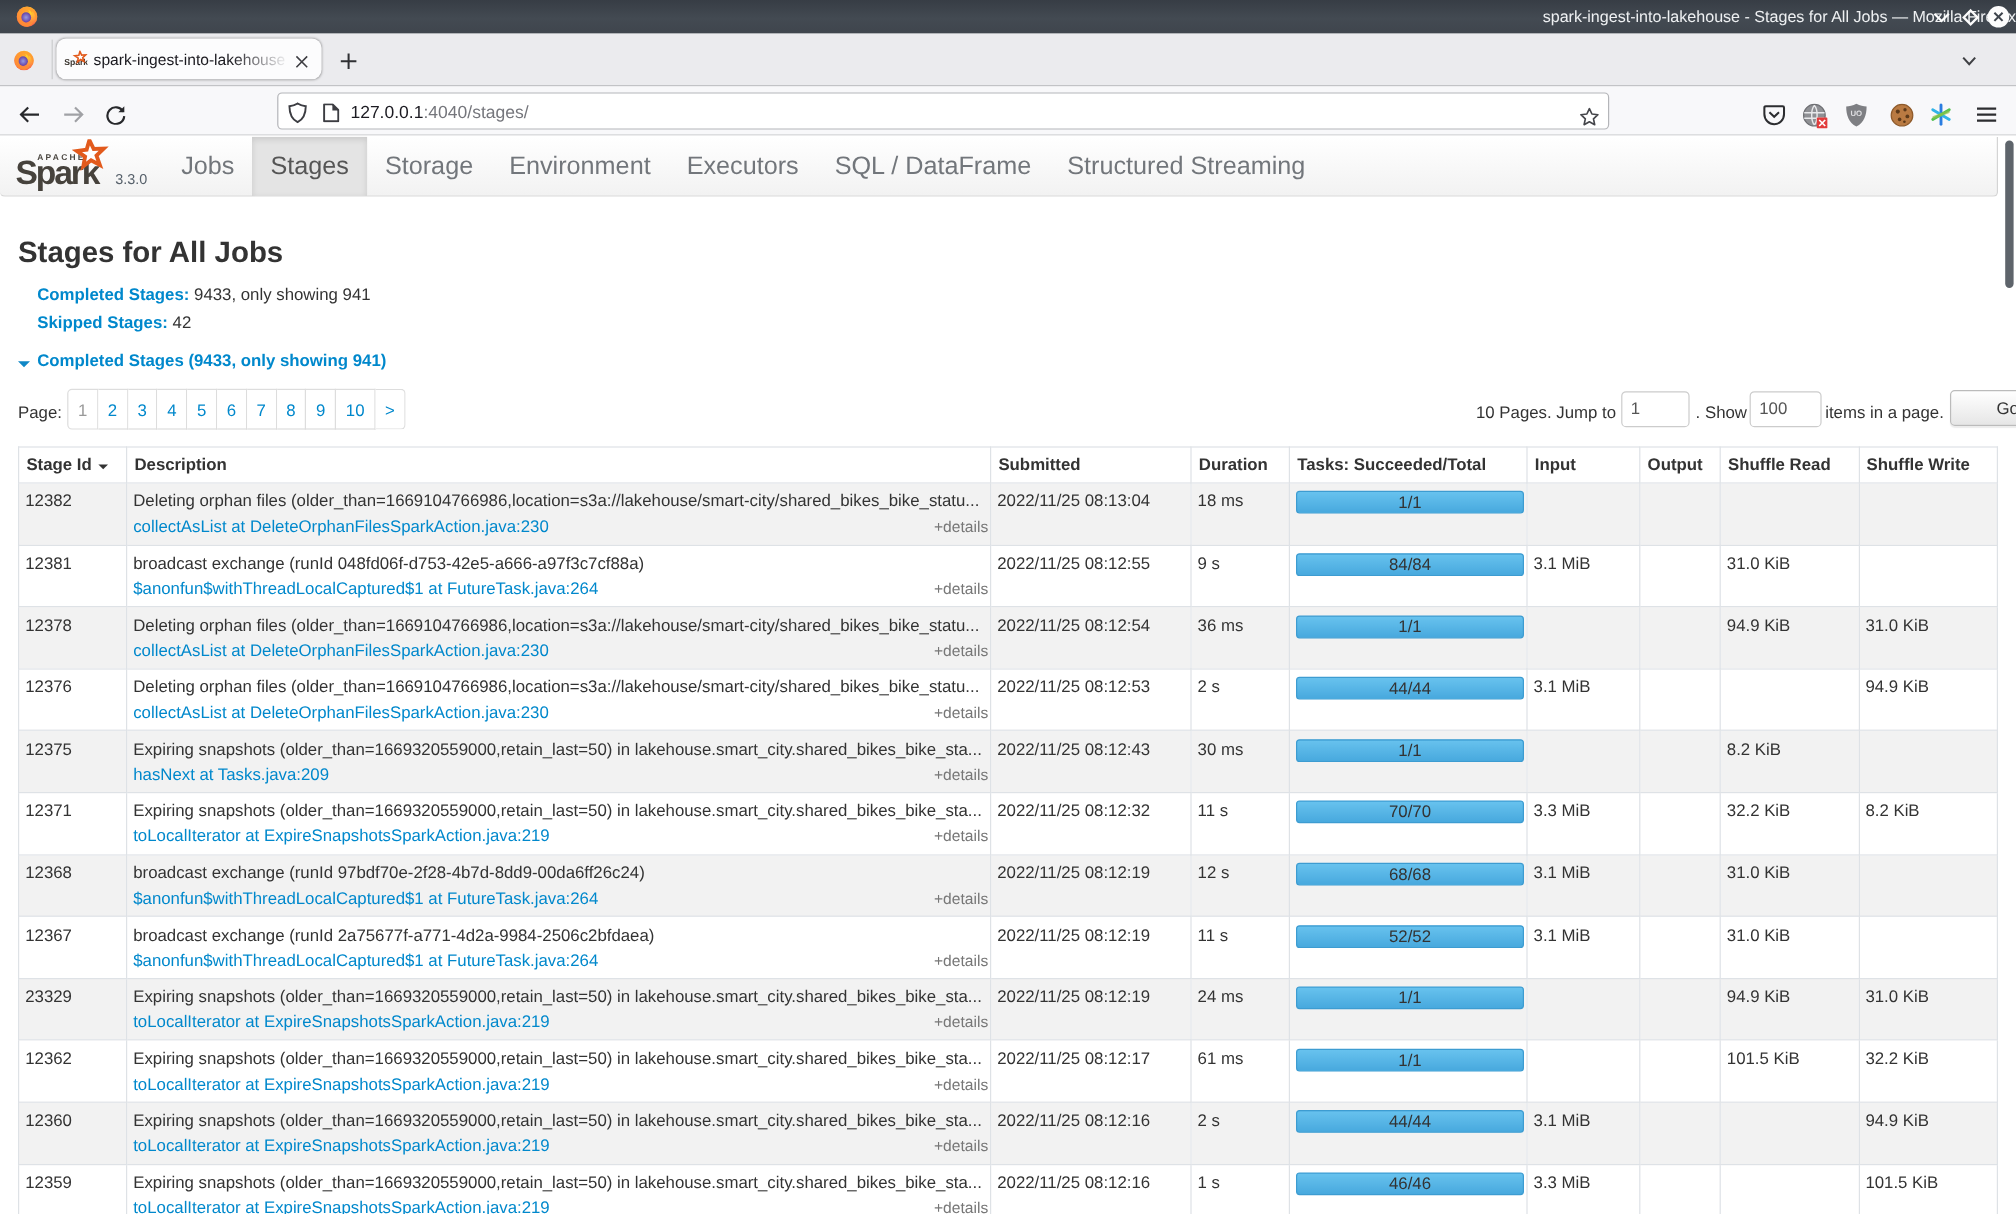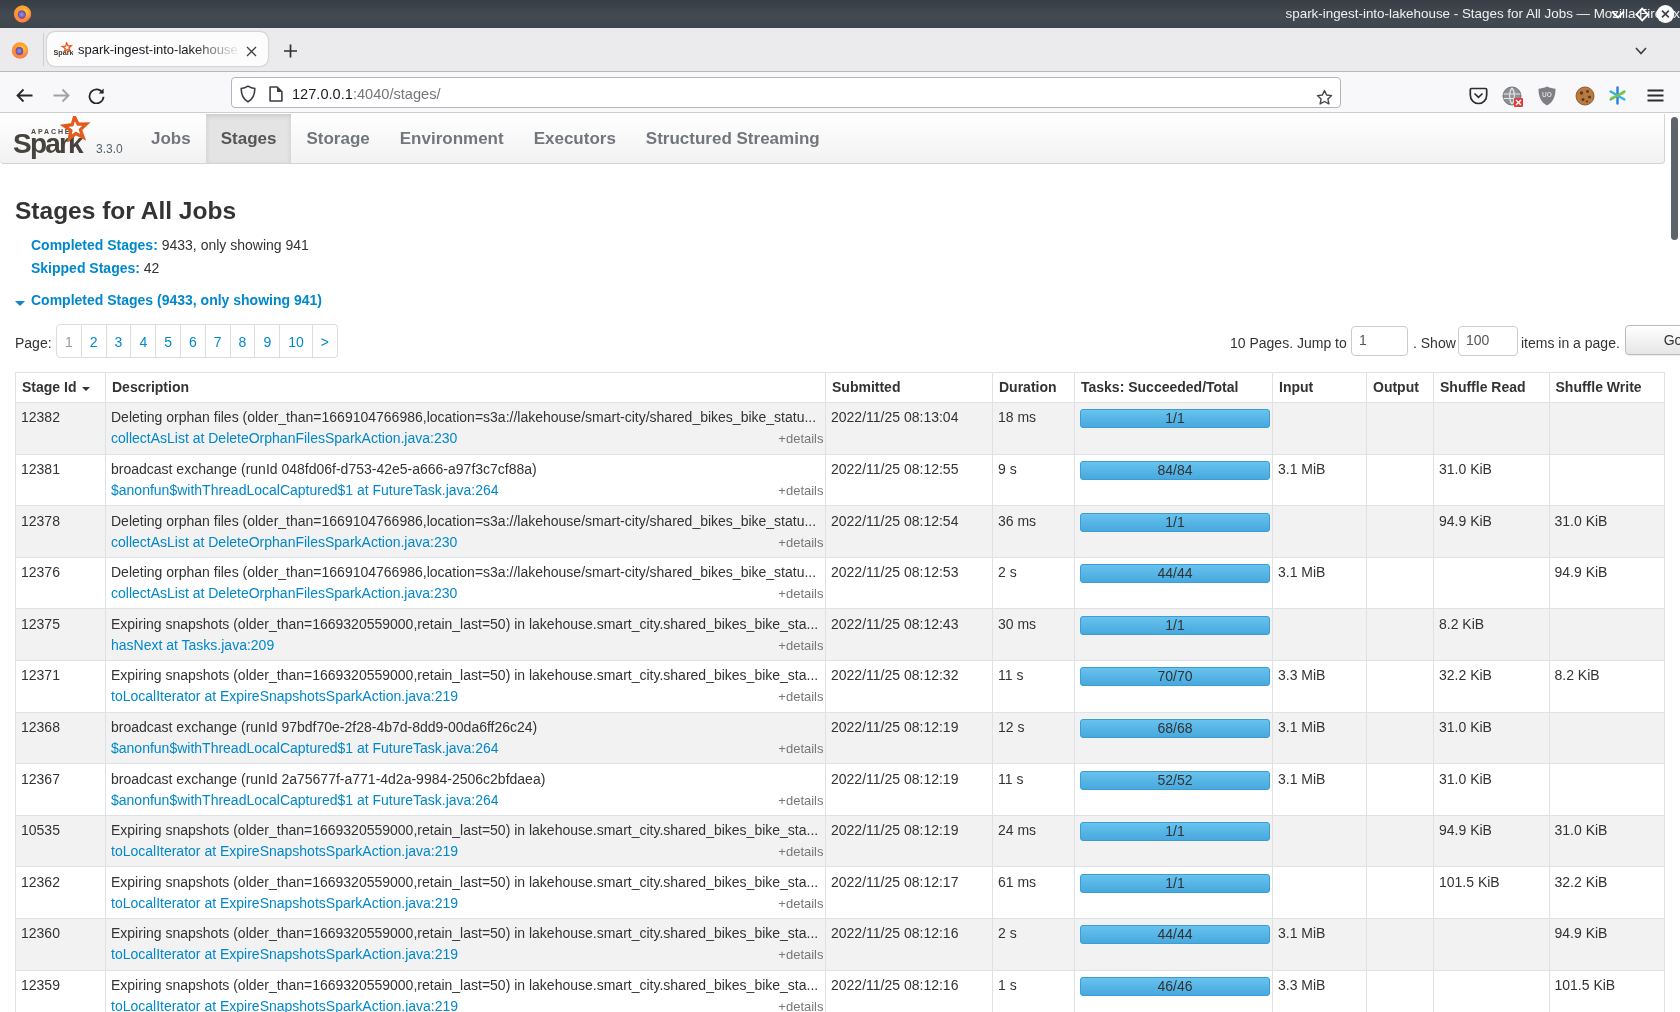--- a/index.html
+++ b/index.html
@@ -42,7 +42,7 @@
 #logo-ver { position:absolute; left:96px; top:27.5px; font-size:12px; font-weight:normal; color:#57616b; }
 #navul { position:absolute; left:136px; top:0; height:49px; list-style:none; }
 #navul li { float:left; height:49px; line-height:49px; padding:0 15px;
-  font-size:17px; color:#72767b;font-weight:bold; }
+  font-size:21px; color:#72767b; }
 #navul li.active { background:#e4e4e4; box-shadow:inset 0 2px 5px rgba(0,0,0,0.12); color:#555; }
 #navbrand { position:absolute; right:0px; top:0; height:49px; line-height:48px;
   font-size:15px; color:#999; padding-right:0px; }

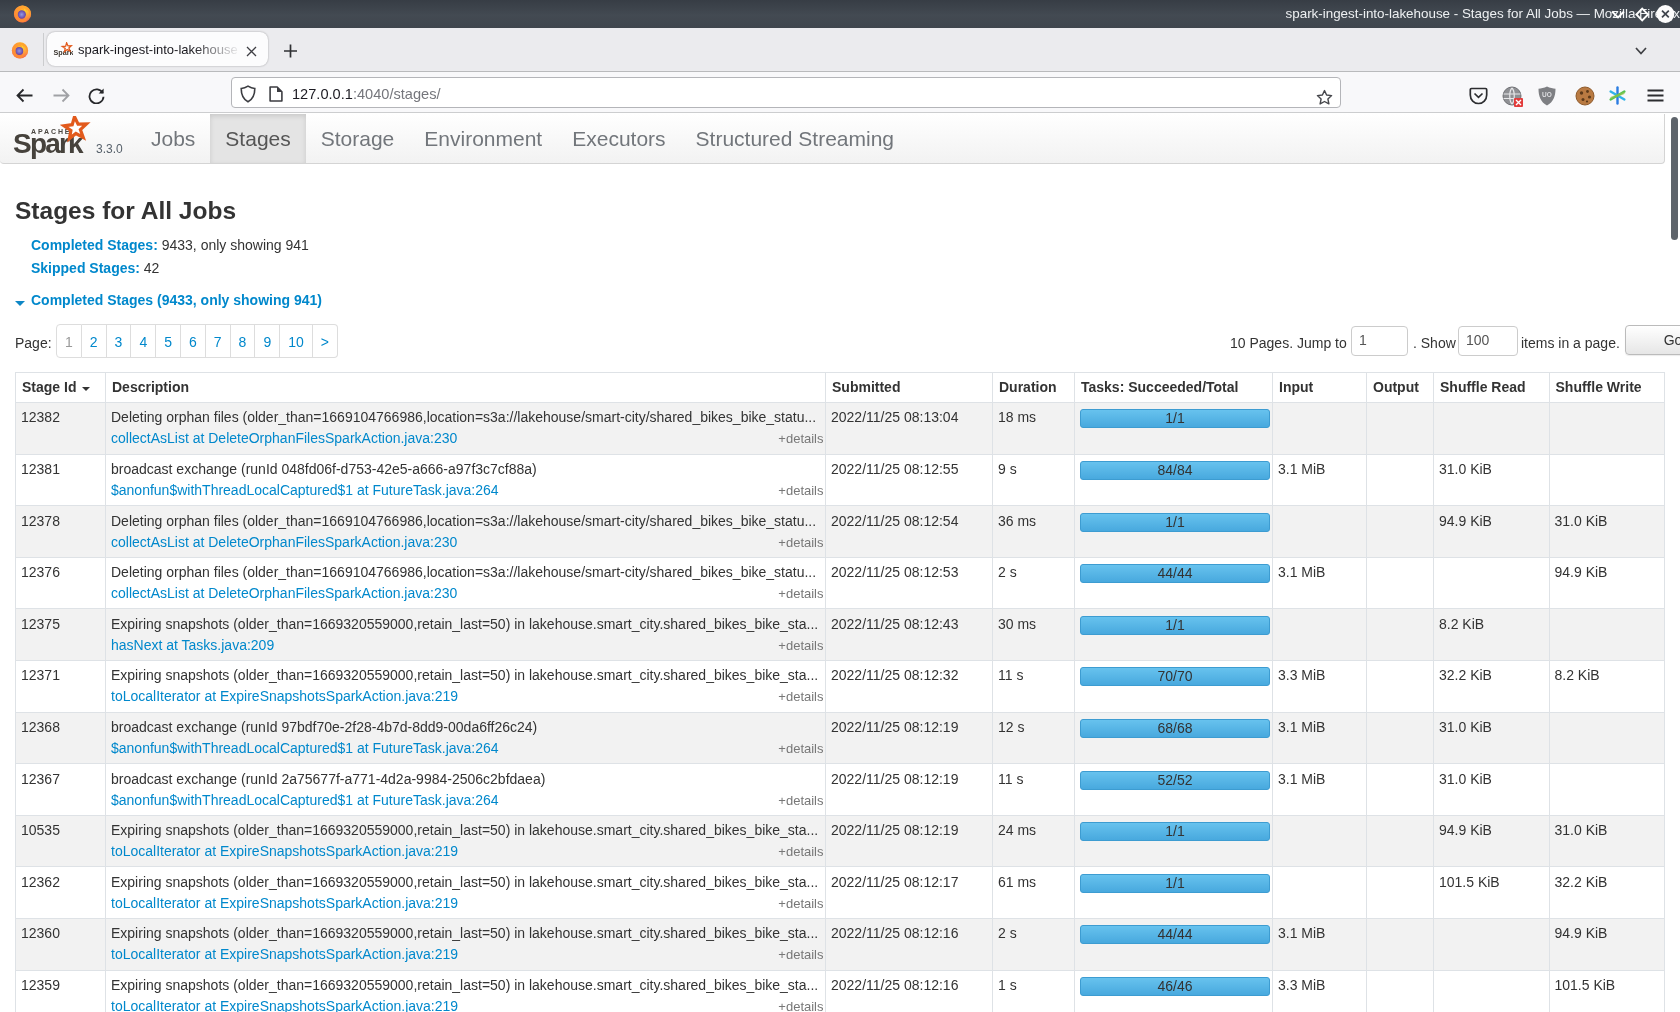--- a/index.html
+++ b/index.html
@@ -228,6 +228,7 @@
         <li>Storage</li>
         <li>Environment</li>
         <li>Executors</li>
+        <li>SQL / DataFrame</li>
         <li>Structured Streaming</li>
     </ul>
   </div>

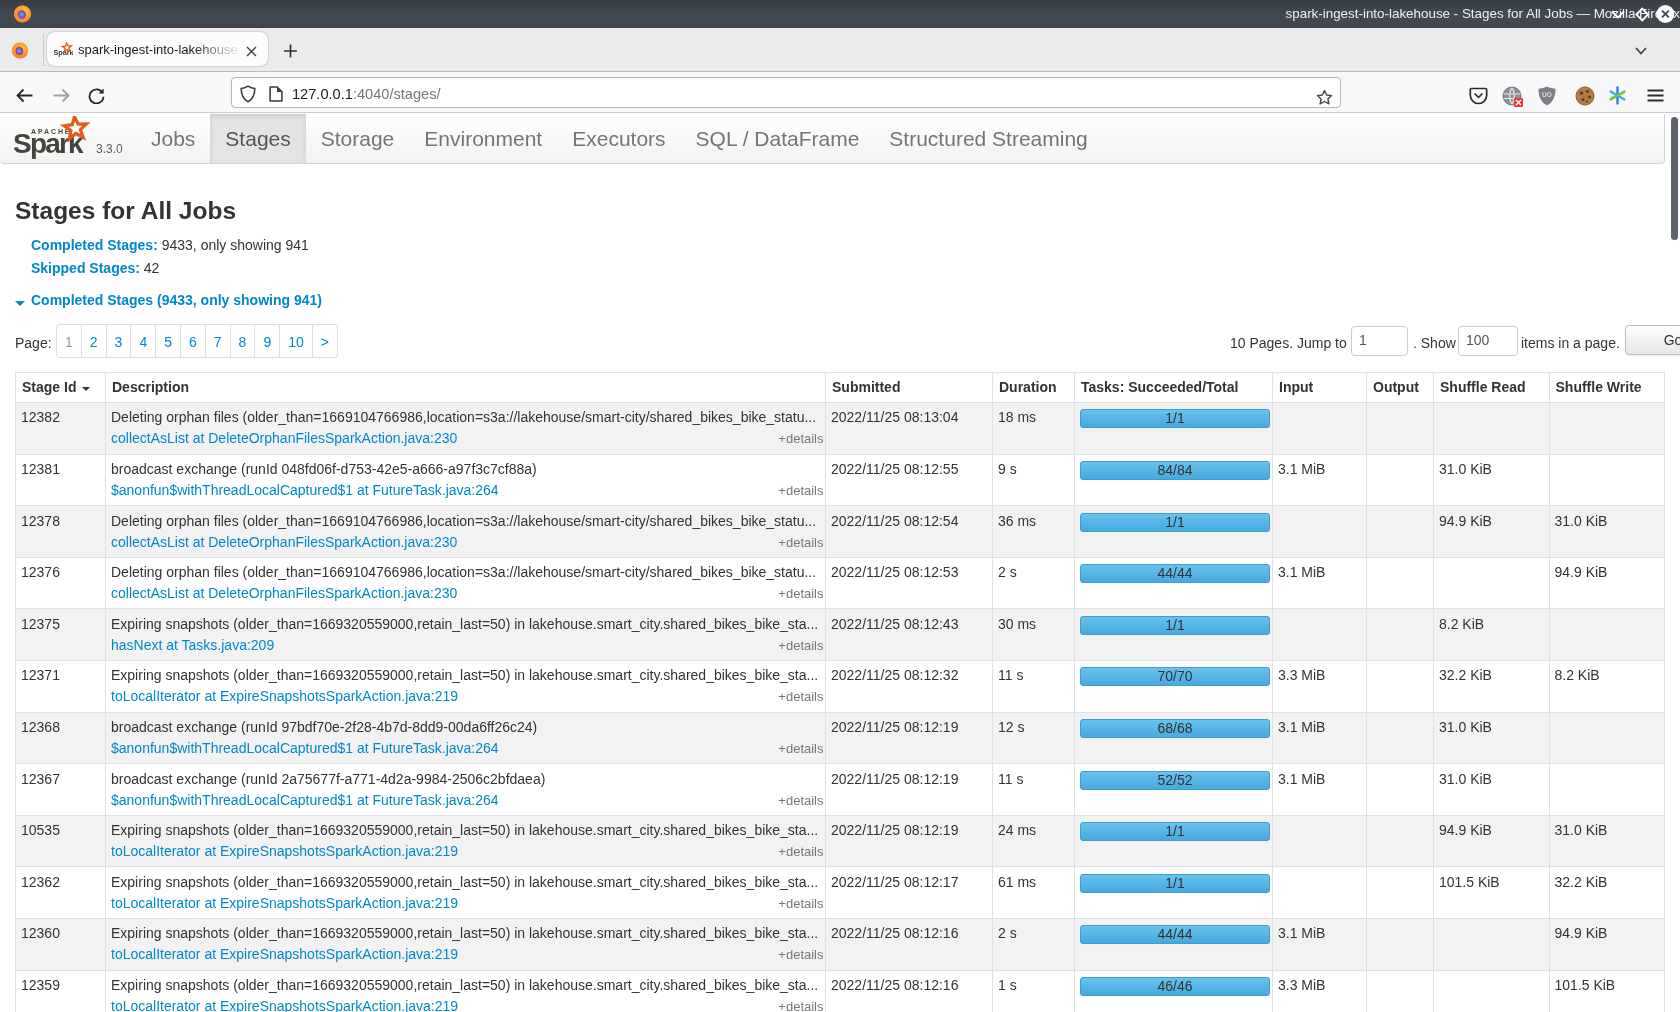--- a/index.html
+++ b/index.html
@@ -412,7 +412,7 @@
             <td></td>
           </tr>
           <tr class="odd">
-            <td>10535</td>
+            <td>23329</td>
             <td>
               <div class="d1">Expiring snapshots (older_than=1669320559000,retain_last=50) in lakehouse.smart_city.shared_bikes_bike_sta...</div>
               <div class="d2"><a>toLocalIterator at ExpireSnapshotsSparkAction.java:219</a><span class="det">+details</span></div>

